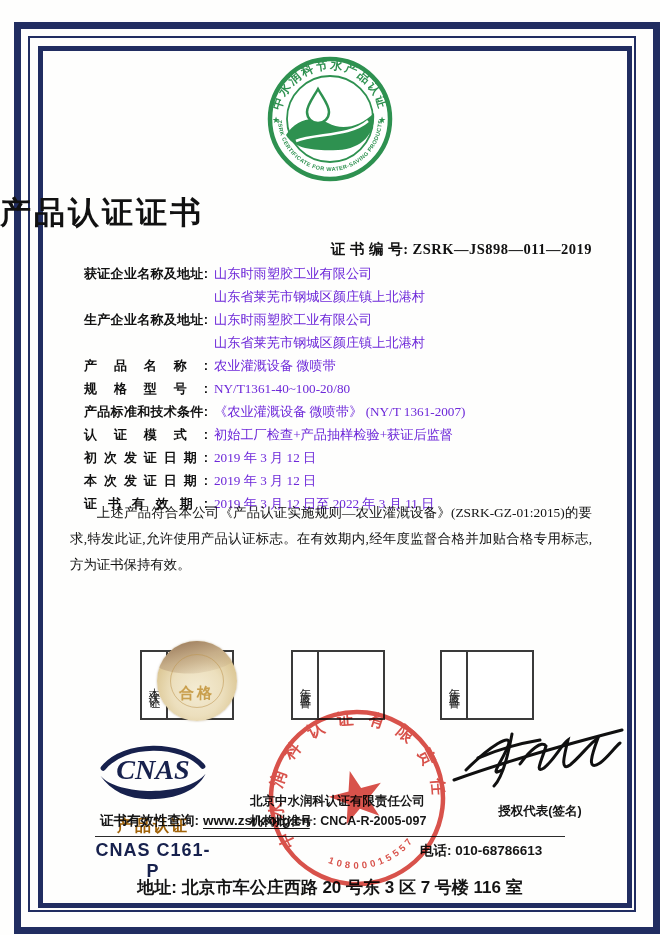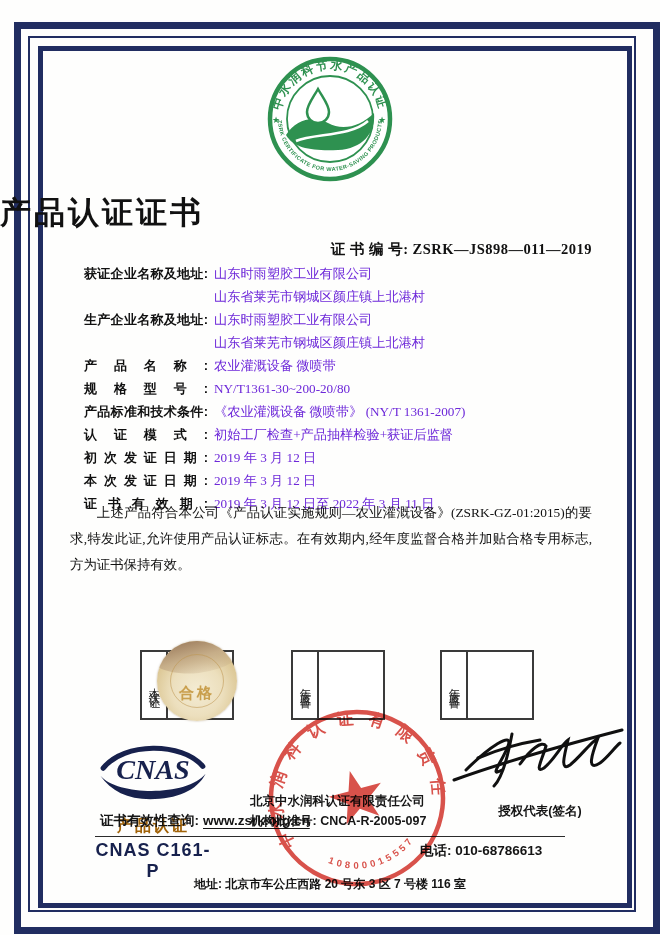--- a/index.html
+++ b/index.html
@@ -163,7 +163,7 @@
     </div>
     <div class="frow">
       <span class="flabel">规格型号:</span>
-      <span class="fvalue">NY/T1361-30~200-20/80</span>
+      <span class="fvalue">NY/T1361-40~100-20/80</span>
     </div>
     <div class="frow">
       <span class="flabel">产品标准和技术条件:</span>

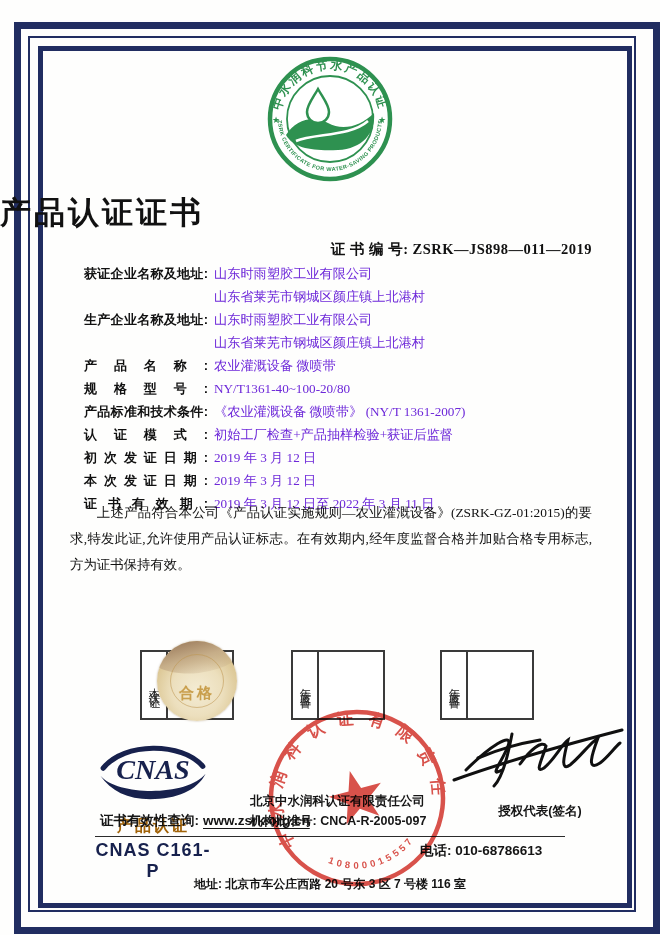--- a/index.html
+++ b/index.html
@@ -107,7 +107,7 @@
   }
   .address{
     position:absolute;left:0;right:0;top:876px;text-align:center;
-    font-family:"Liberation Sans",sans-serif;font-weight:bold;font-size:12px;color:#141414;
+    font-family:"Liberation Sans",sans-serif;font-weight:bold;font-size:17px;color:#141414;
   }
 </style>
 </head>

